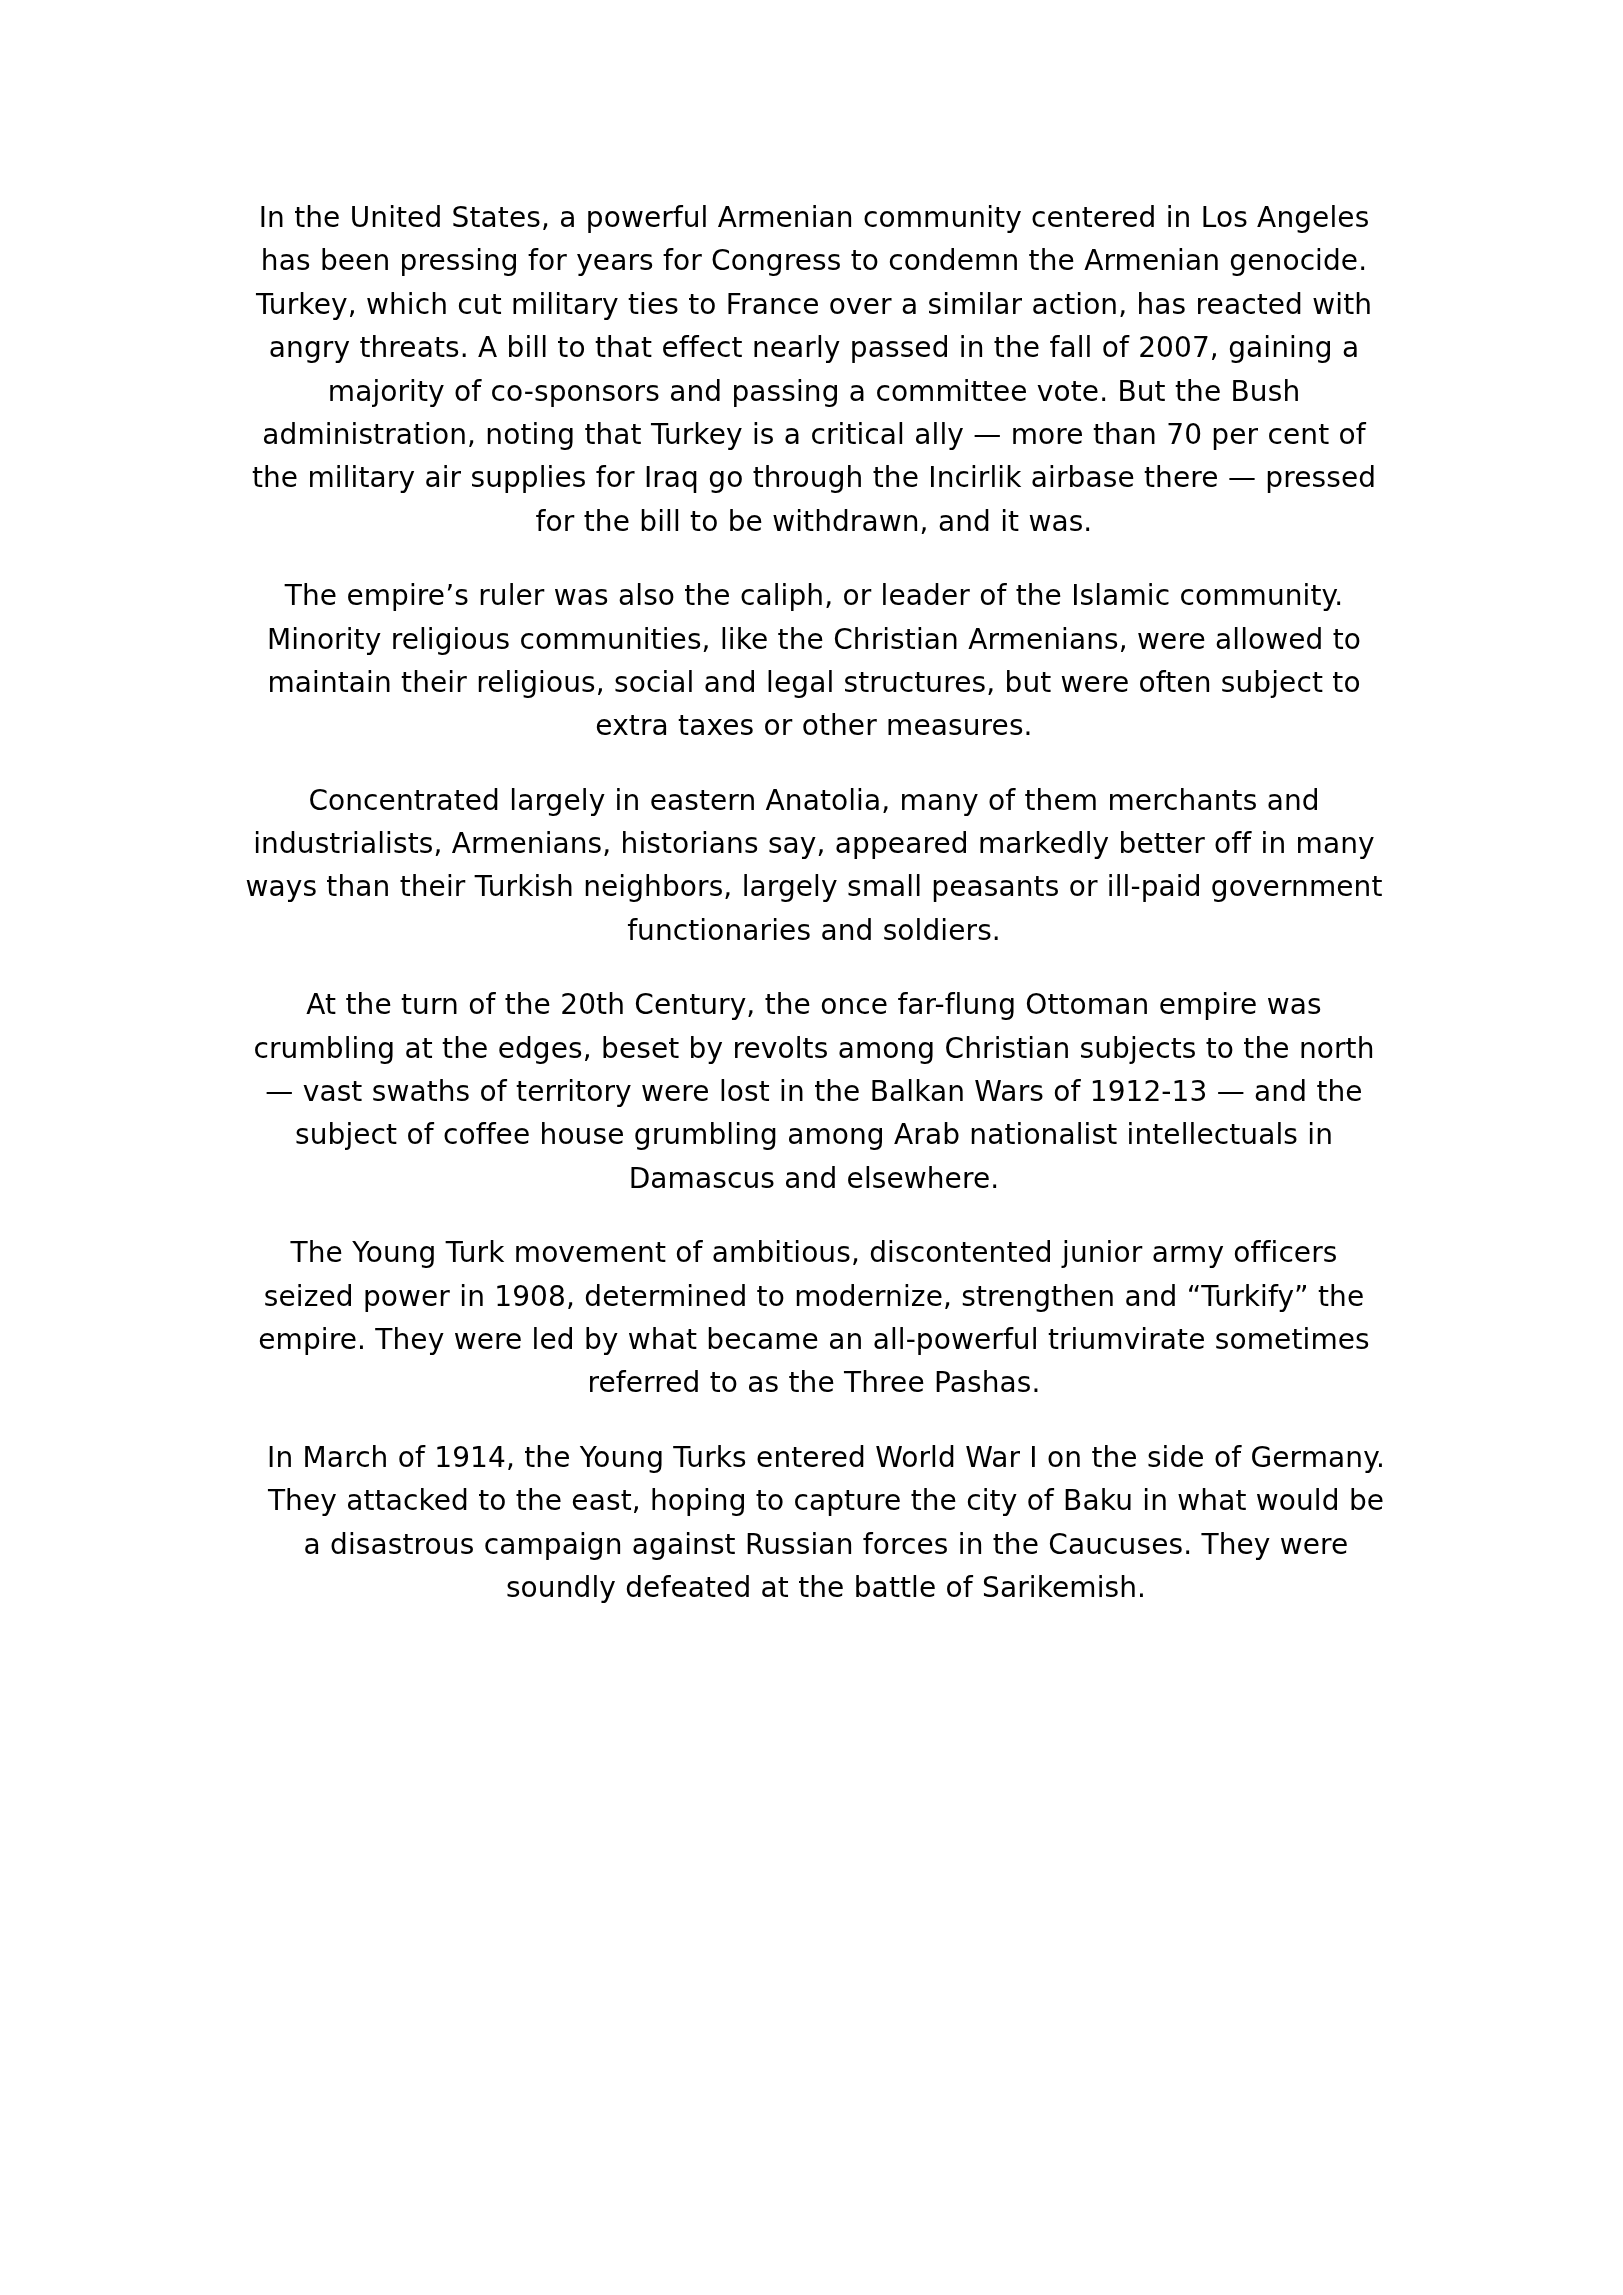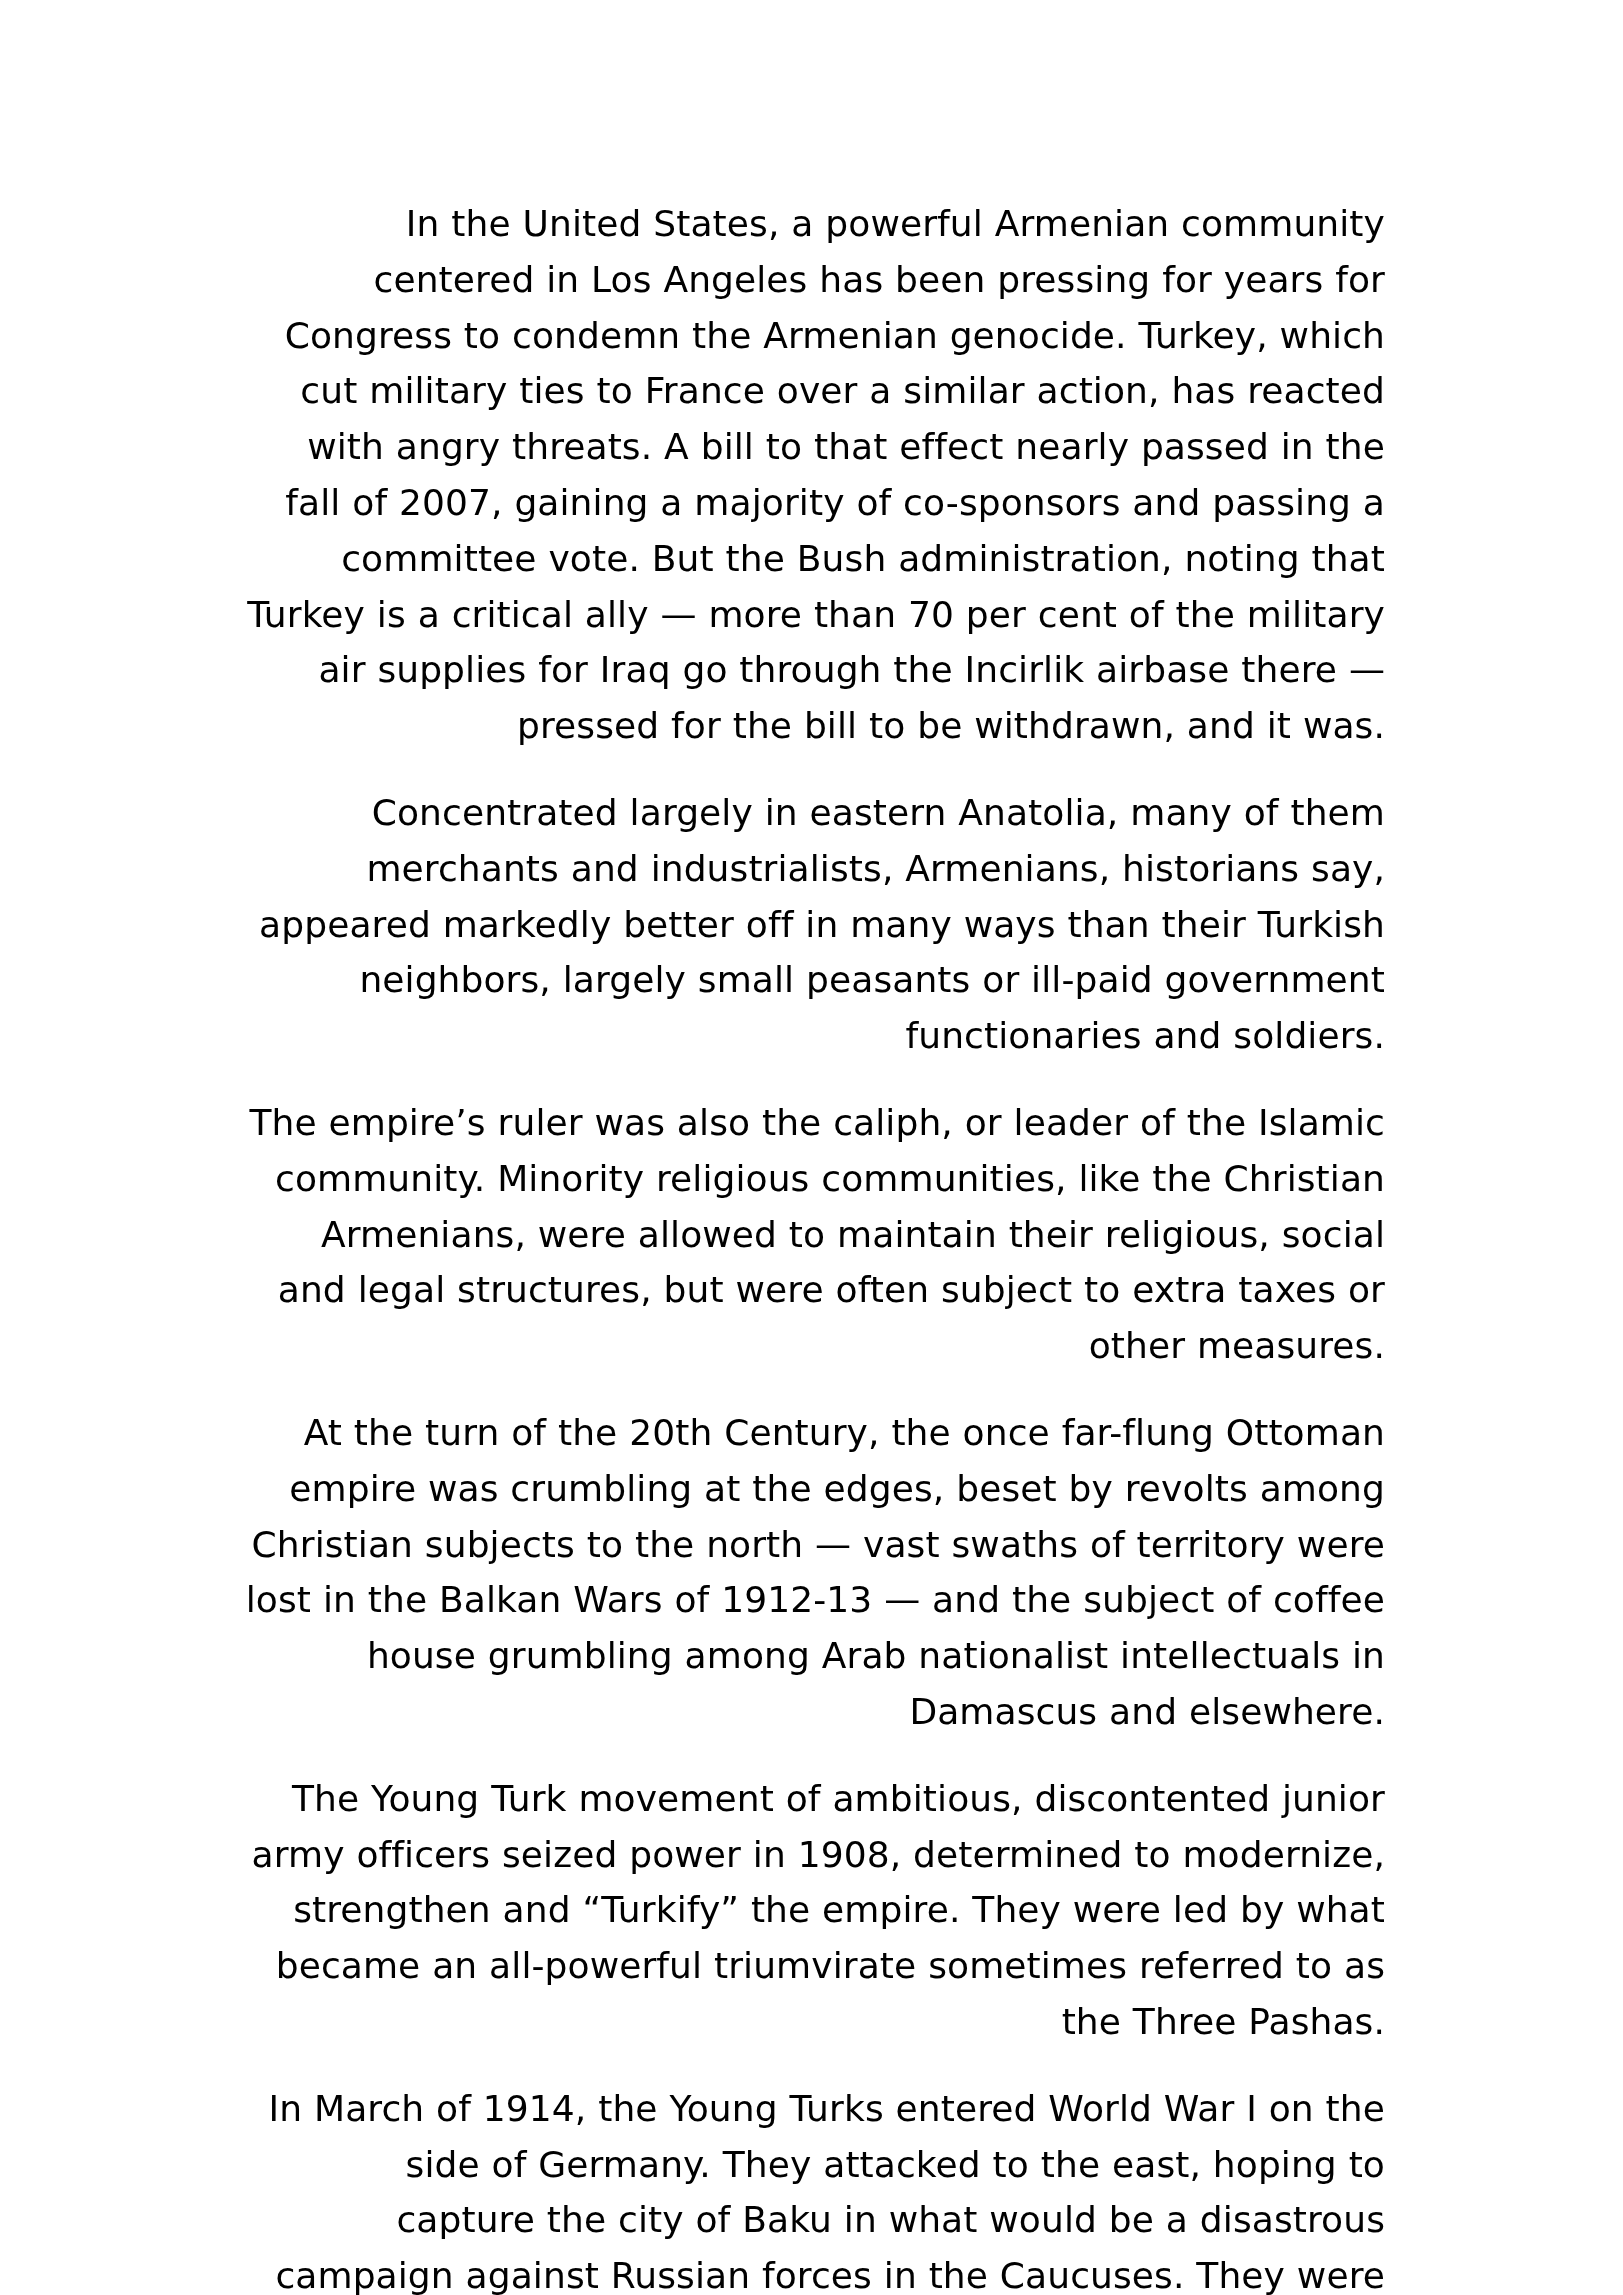--- a/index.html
+++ b/index.html
@@ -27,9 +27,9 @@
   }
   p.para {
     margin: 0 0 31px 0;
-    font-size: 36px;
+    font-size: 28px;
     line-height: 1.55;
-    text-align: right;
+    text-align: center;
     letter-spacing: 0.1px;
     word-spacing: 0.3px;
   }

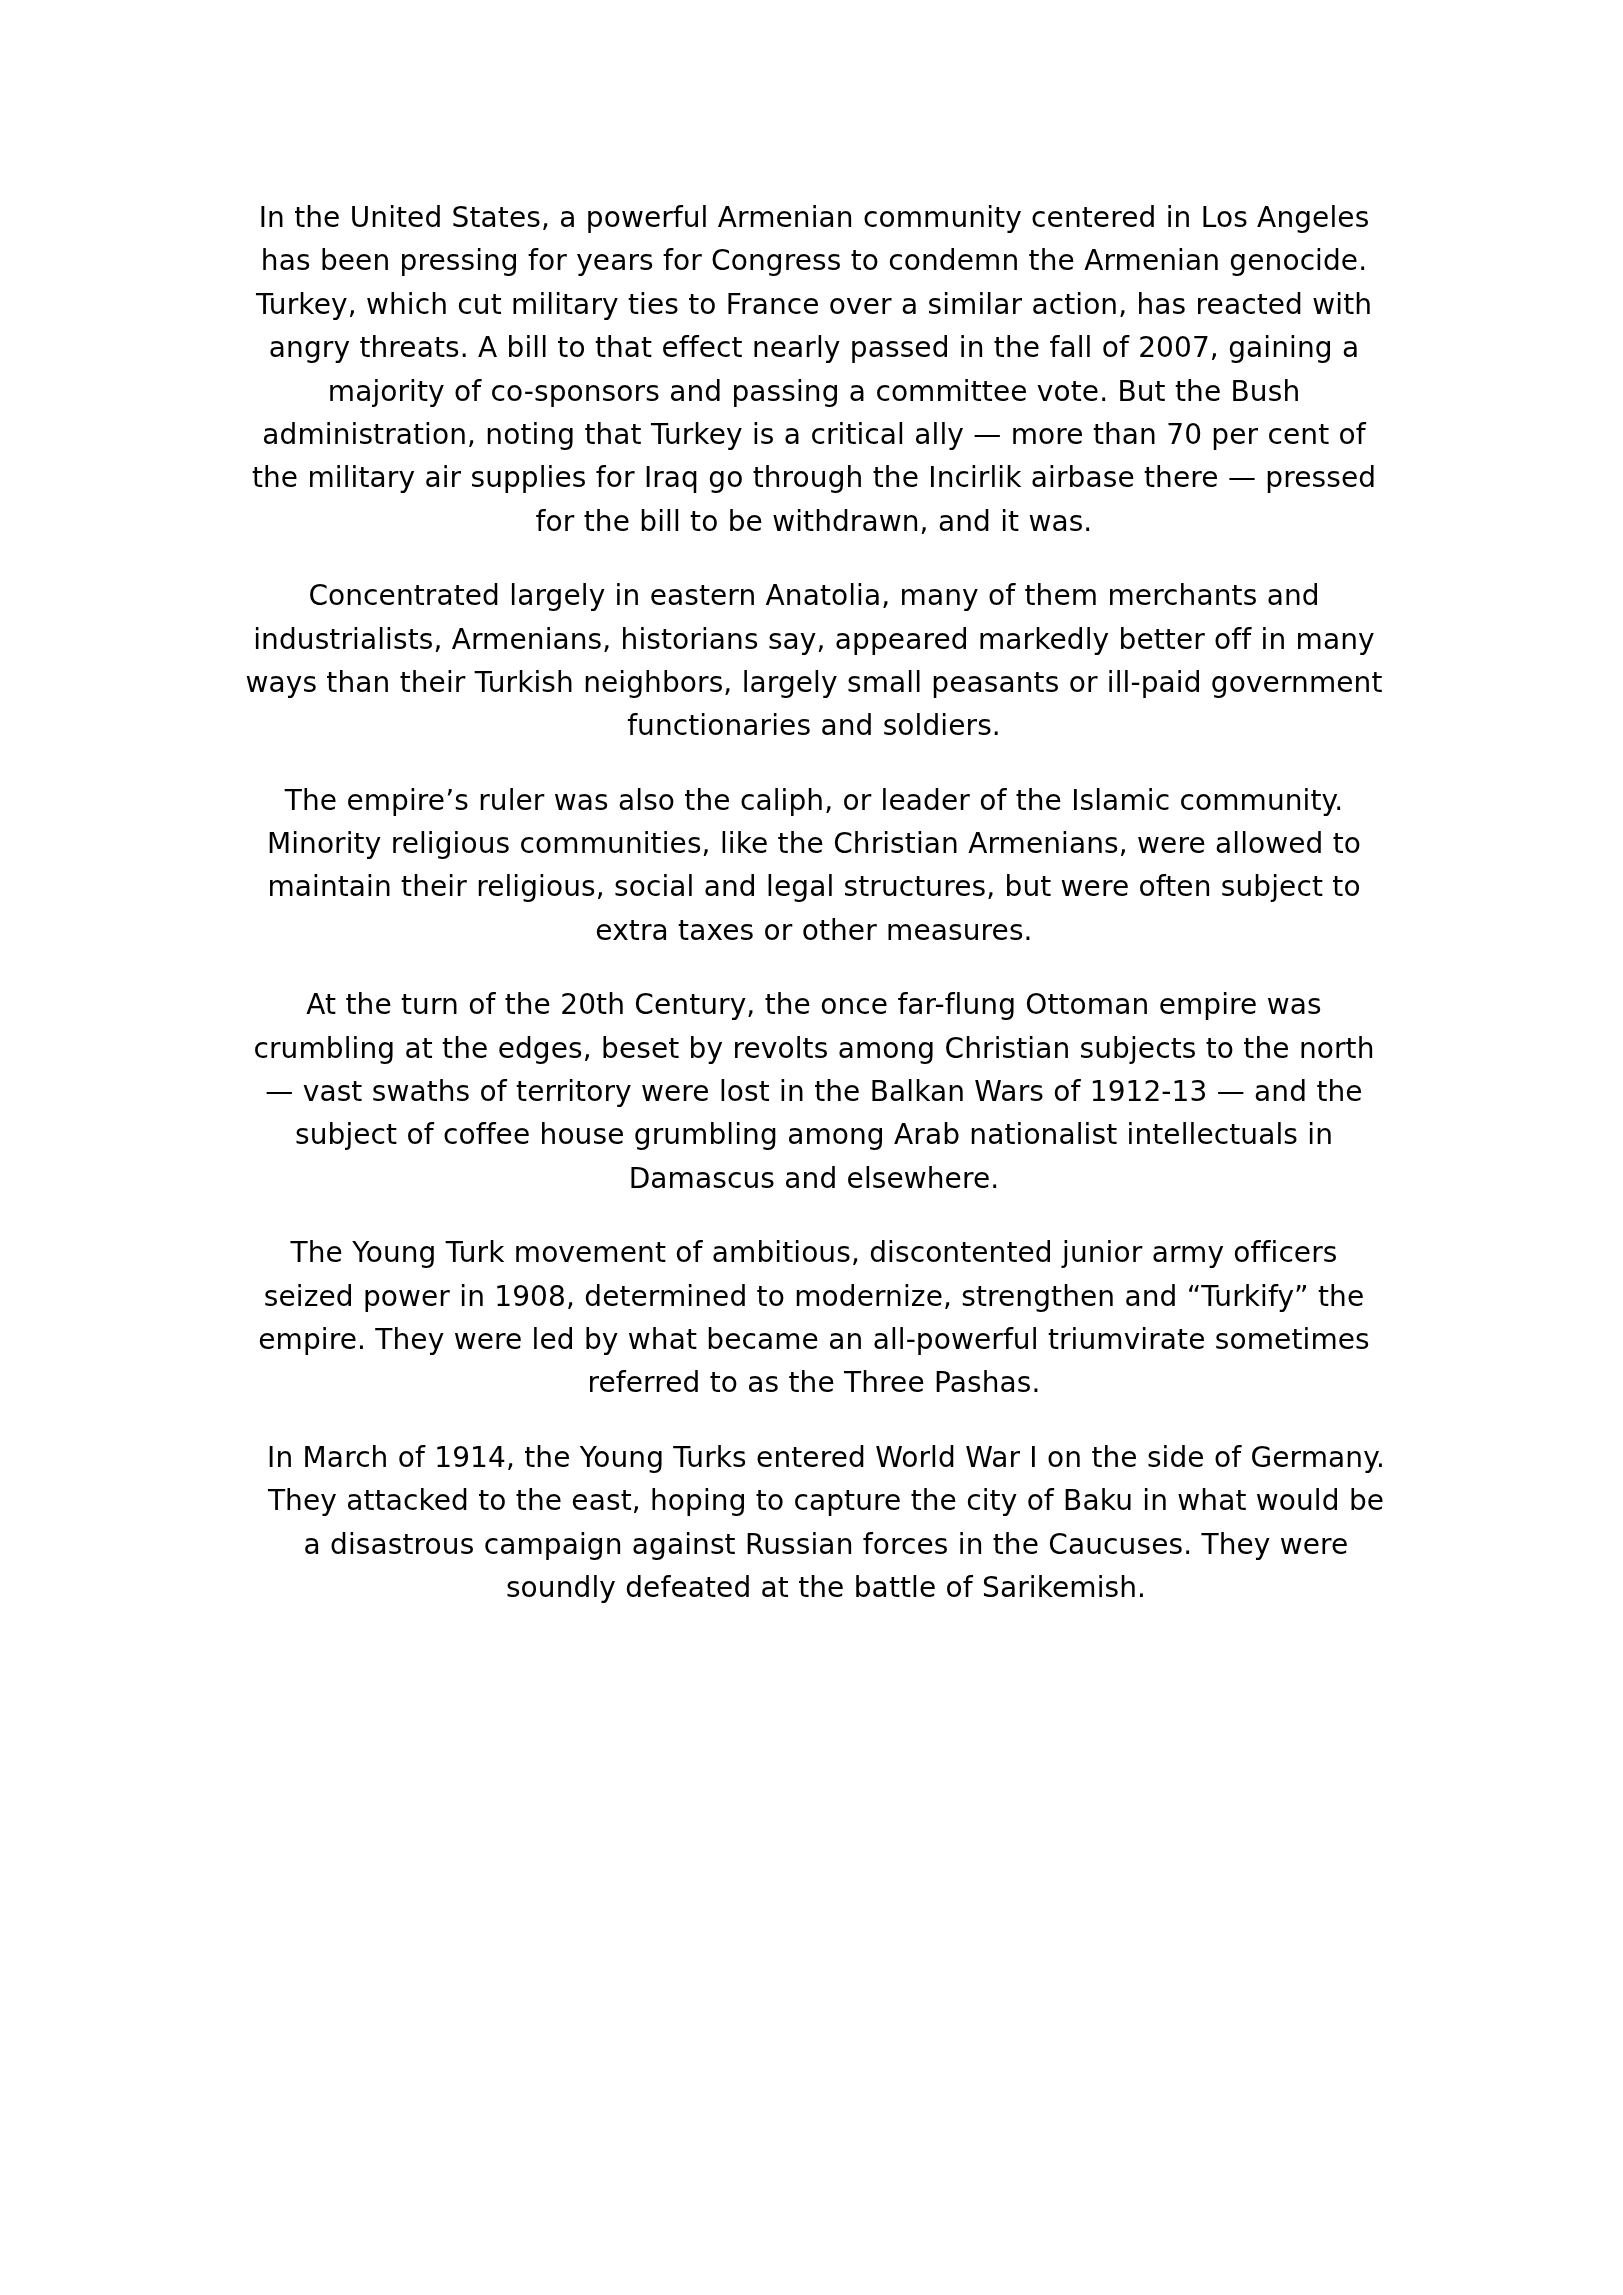--- a/index.html
+++ b/index.html
@@ -44,8 +44,8 @@
 <div class="page">
   <div class="content">
     <p class="para">In the United States, a powerful Armenian community centered in Los Angeles has been pressing for years for Congress to condemn the Armenian genocide. Turkey, which cut military ties to France over a similar action, has reacted with angry threats. A bill to that effect nearly passed in the fall of 2007, gaining a majority of co-sponsors and passing a committee vote. But the Bush administration, noting that Turkey is a critical ally — more than 70 per cent of the military air supplies for Iraq go through the Incirlik airbase there — pressed for the bill to be withdrawn, and it was.</p>
+    <p class="para">The empire’s ruler was also the caliph, or leader of the Islamic community. Minority religious communities, like the Christian Armenians, were allowed to maintain their religious, social and legal structures, but were often subject to extra taxes or other measures.</p>
     <p class="para">Concentrated largely in eastern Anatolia, many of them merchants and industrialists, Armenians, historians say, appeared markedly better off in many ways than their Turkish neighbors, largely small peasants or ill-paid government functionaries and soldiers.</p>
-    <p class="para">The empire’s ruler was also the caliph, or leader of the Islamic community. Minority religious communities, like the Christian Armenians, were allowed to maintain their religious, social and legal structures, but were often subject to extra taxes or other measures.</p>
     <p class="para">At the turn of the 20th Century, the once far-flung Ottoman empire was crumbling at the edges, beset by revolts among Christian subjects to the north — vast swaths of territory were lost in the Balkan Wars of 1912-13 — and the subject of coffee house grumbling among Arab nationalist intellectuals in Damascus and elsewhere.</p>
     <p class="para">The Young Turk movement of ambitious, discontented junior army officers seized power in 1908, determined to modernize, strengthen and “Turkify” the empire. They were led by what became an all-powerful triumvirate sometimes referred to as the Three Pashas.</p>
     <p class="para">In March of 1914, the Young Turks entered World War I on the side of Germany. They attacked to the east, hoping to capture the city of Baku in what would be a disastrous campaign against Russian forces in the Caucuses. They were soundly defeated at the battle of Sarikemish.</p>

